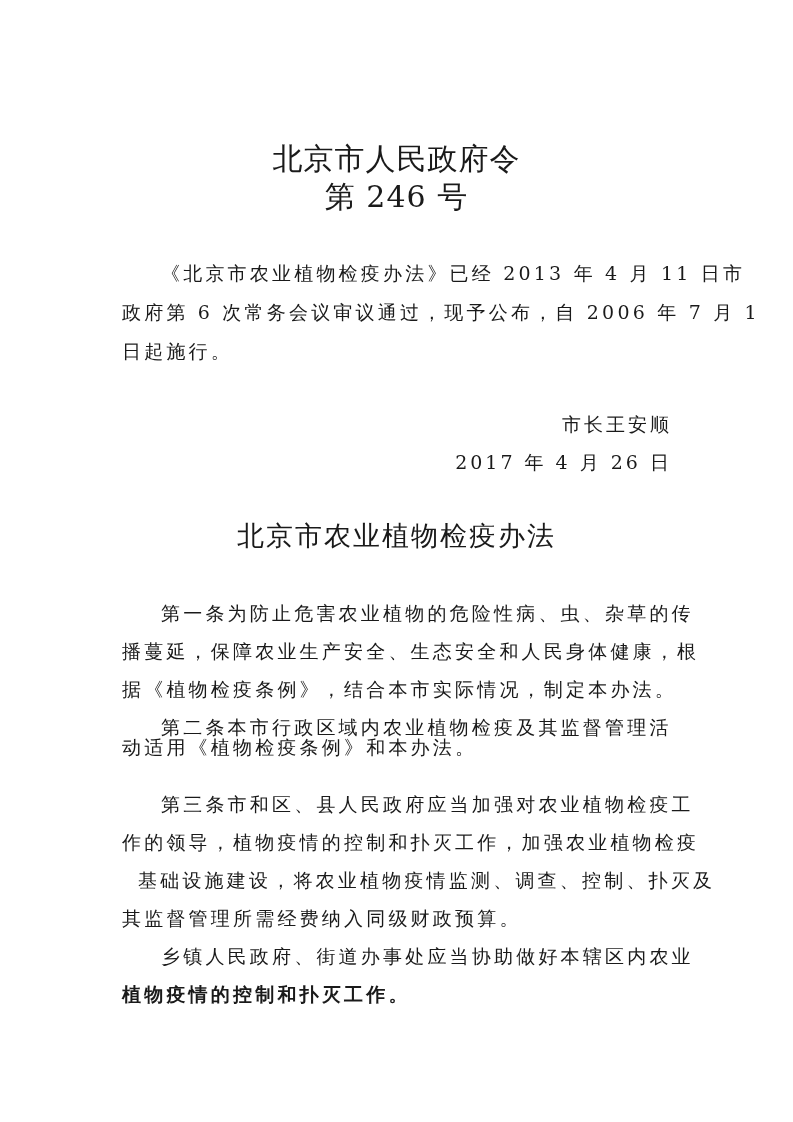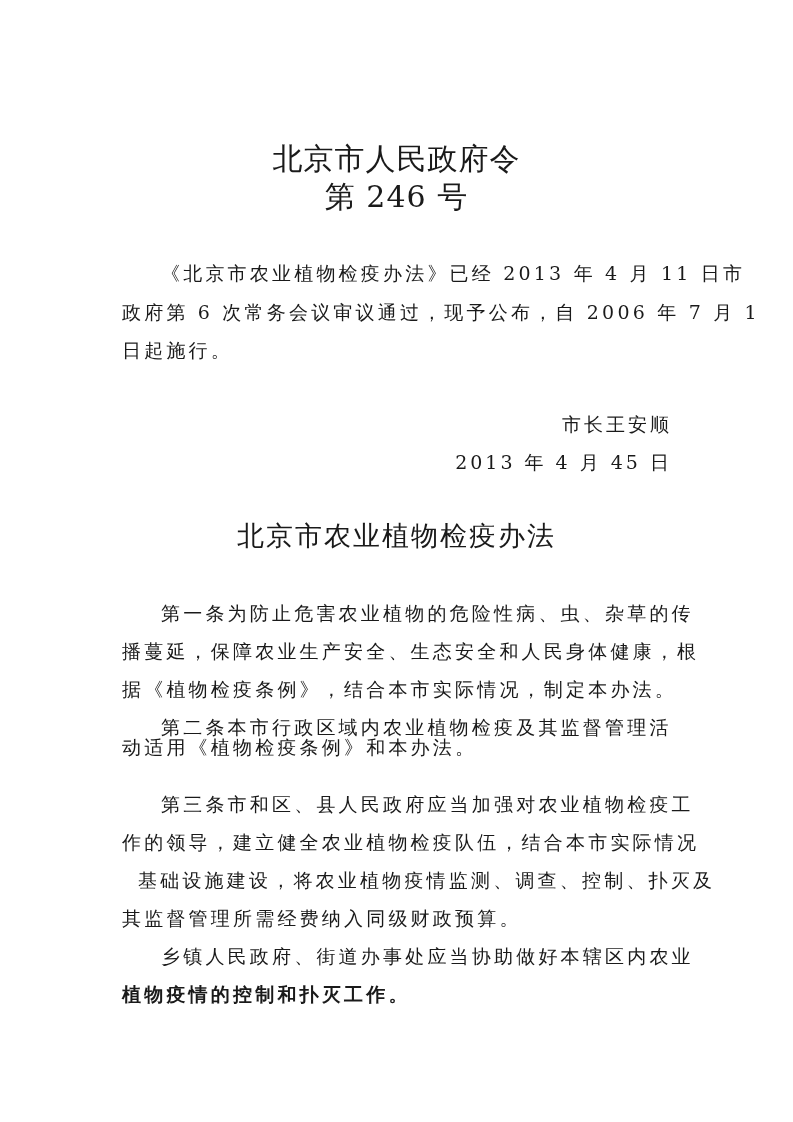--- a/index.html
+++ b/index.html
@@ -74,7 +74,7 @@
   <div>
     <div class="line indent" style="top:261px;">《北京市农业植物检疫办法》已经 2013 年 4 月 11 日市</div>
     <div class="line" style="top:300px;">政府第 6 次常务会议审议通过，现予公布，自 2006 年 7 月 1</div>
-    <div class="line" style="top:339px;font-family:Liberation Serif, serif;">日起施行。</div>
+    <div class="line" style="top:339px;">日起施行。</div>
   </div>
 
   <div class="right" style="top:412px;">市长王安顺</div>

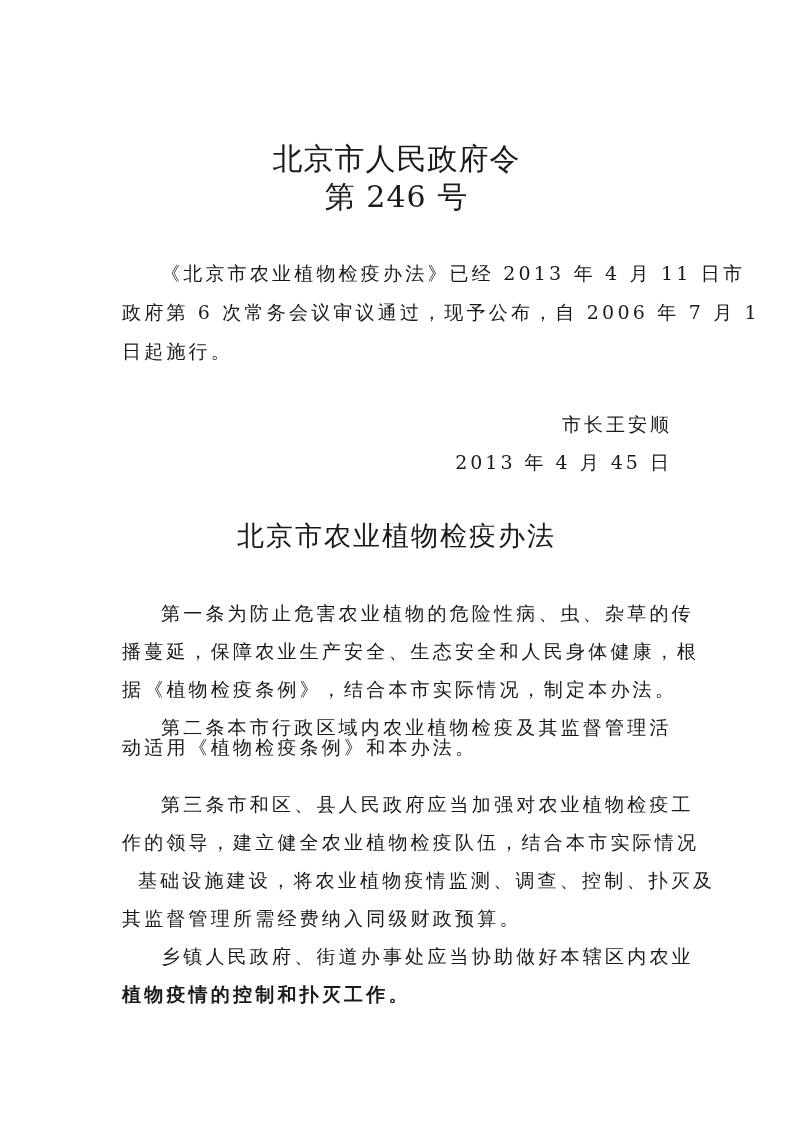--- a/index.html
+++ b/index.html
@@ -78,7 +78,7 @@
   </div>
 
   <div class="right" style="top:412px;">市长王安顺</div>
-  <div class="right" style="top:450px;">2013 年 4 月 45 日</div>
+  <div class="right" style="top:450px;">2017 年 4 月 26 日</div>
 
   <div class="law-title">北京市农业植物检疫办法</div>
 

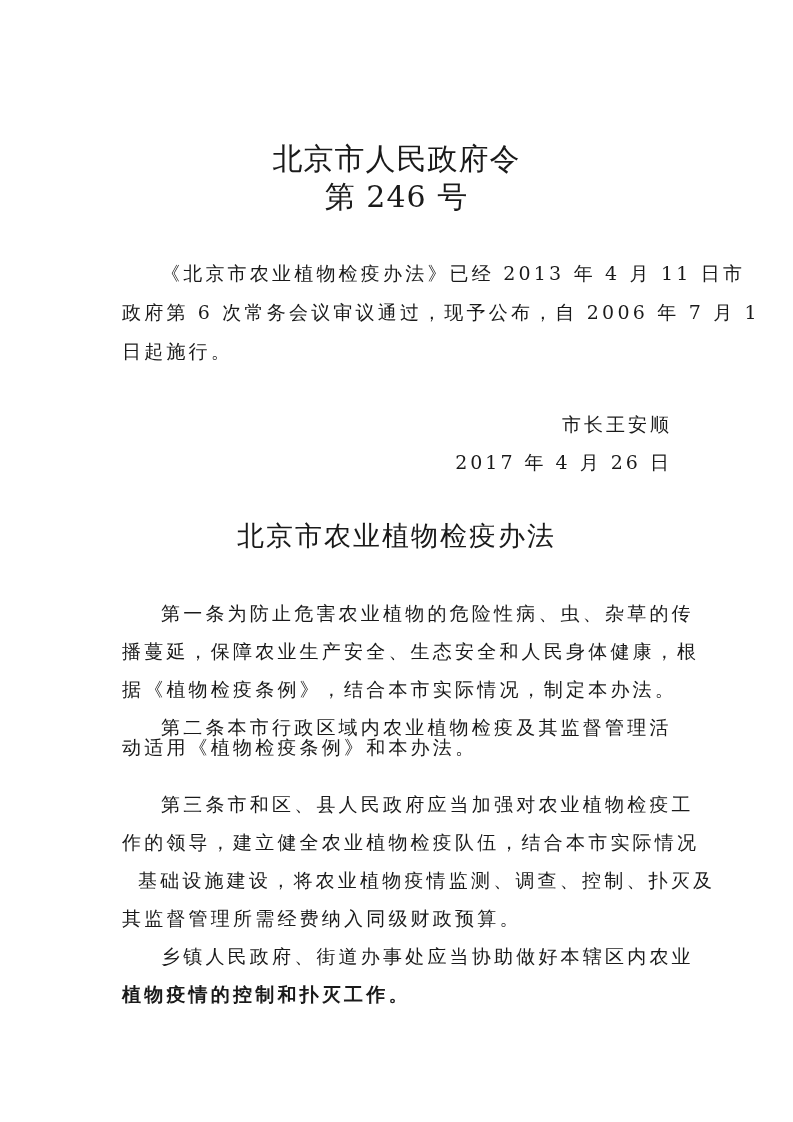--- a/index.html
+++ b/index.html
@@ -95,7 +95,7 @@
 
   <div>
     <div class="line indent" style="top:792px;">第三条市和区、县人民政府应当加强对农业植物检疫工</div>
-    <div class="line" style="top:830px;">作的领导，建立健全农业植物检疫队伍，结合本市实际情况</div>
+    <div class="line" style="top:830px;">作的领导，植物疫情的控制和扑灭工作，加强农业植物检疫</div>
     <div class="line" style="top:868px;margin-left:16px;">基础设施建设，将农业植物疫情监测、调查、控制、扑灭及</div>
     <div class="line" style="top:906px;">其监督管理所需经费纳入同级财政预算。</div>
   </div>

